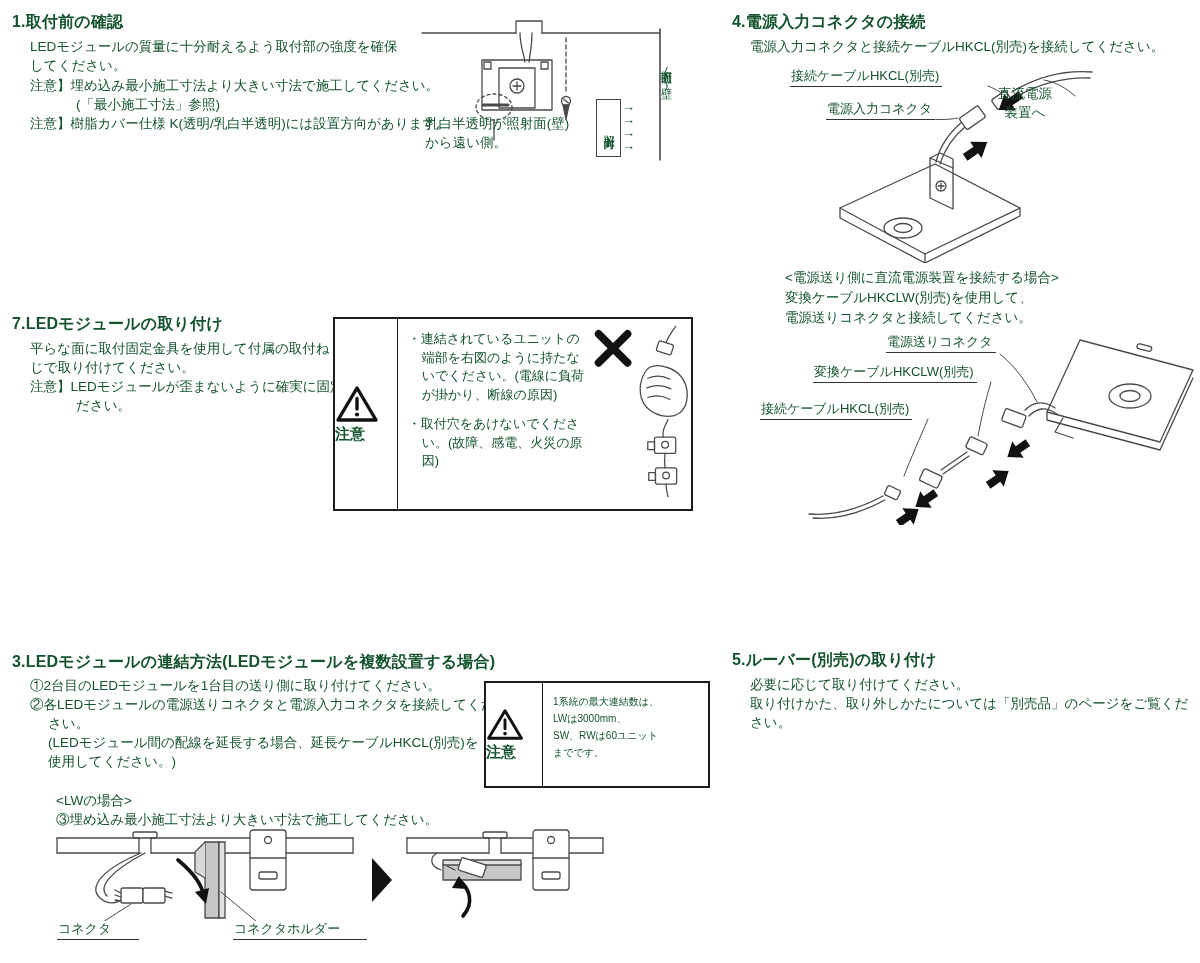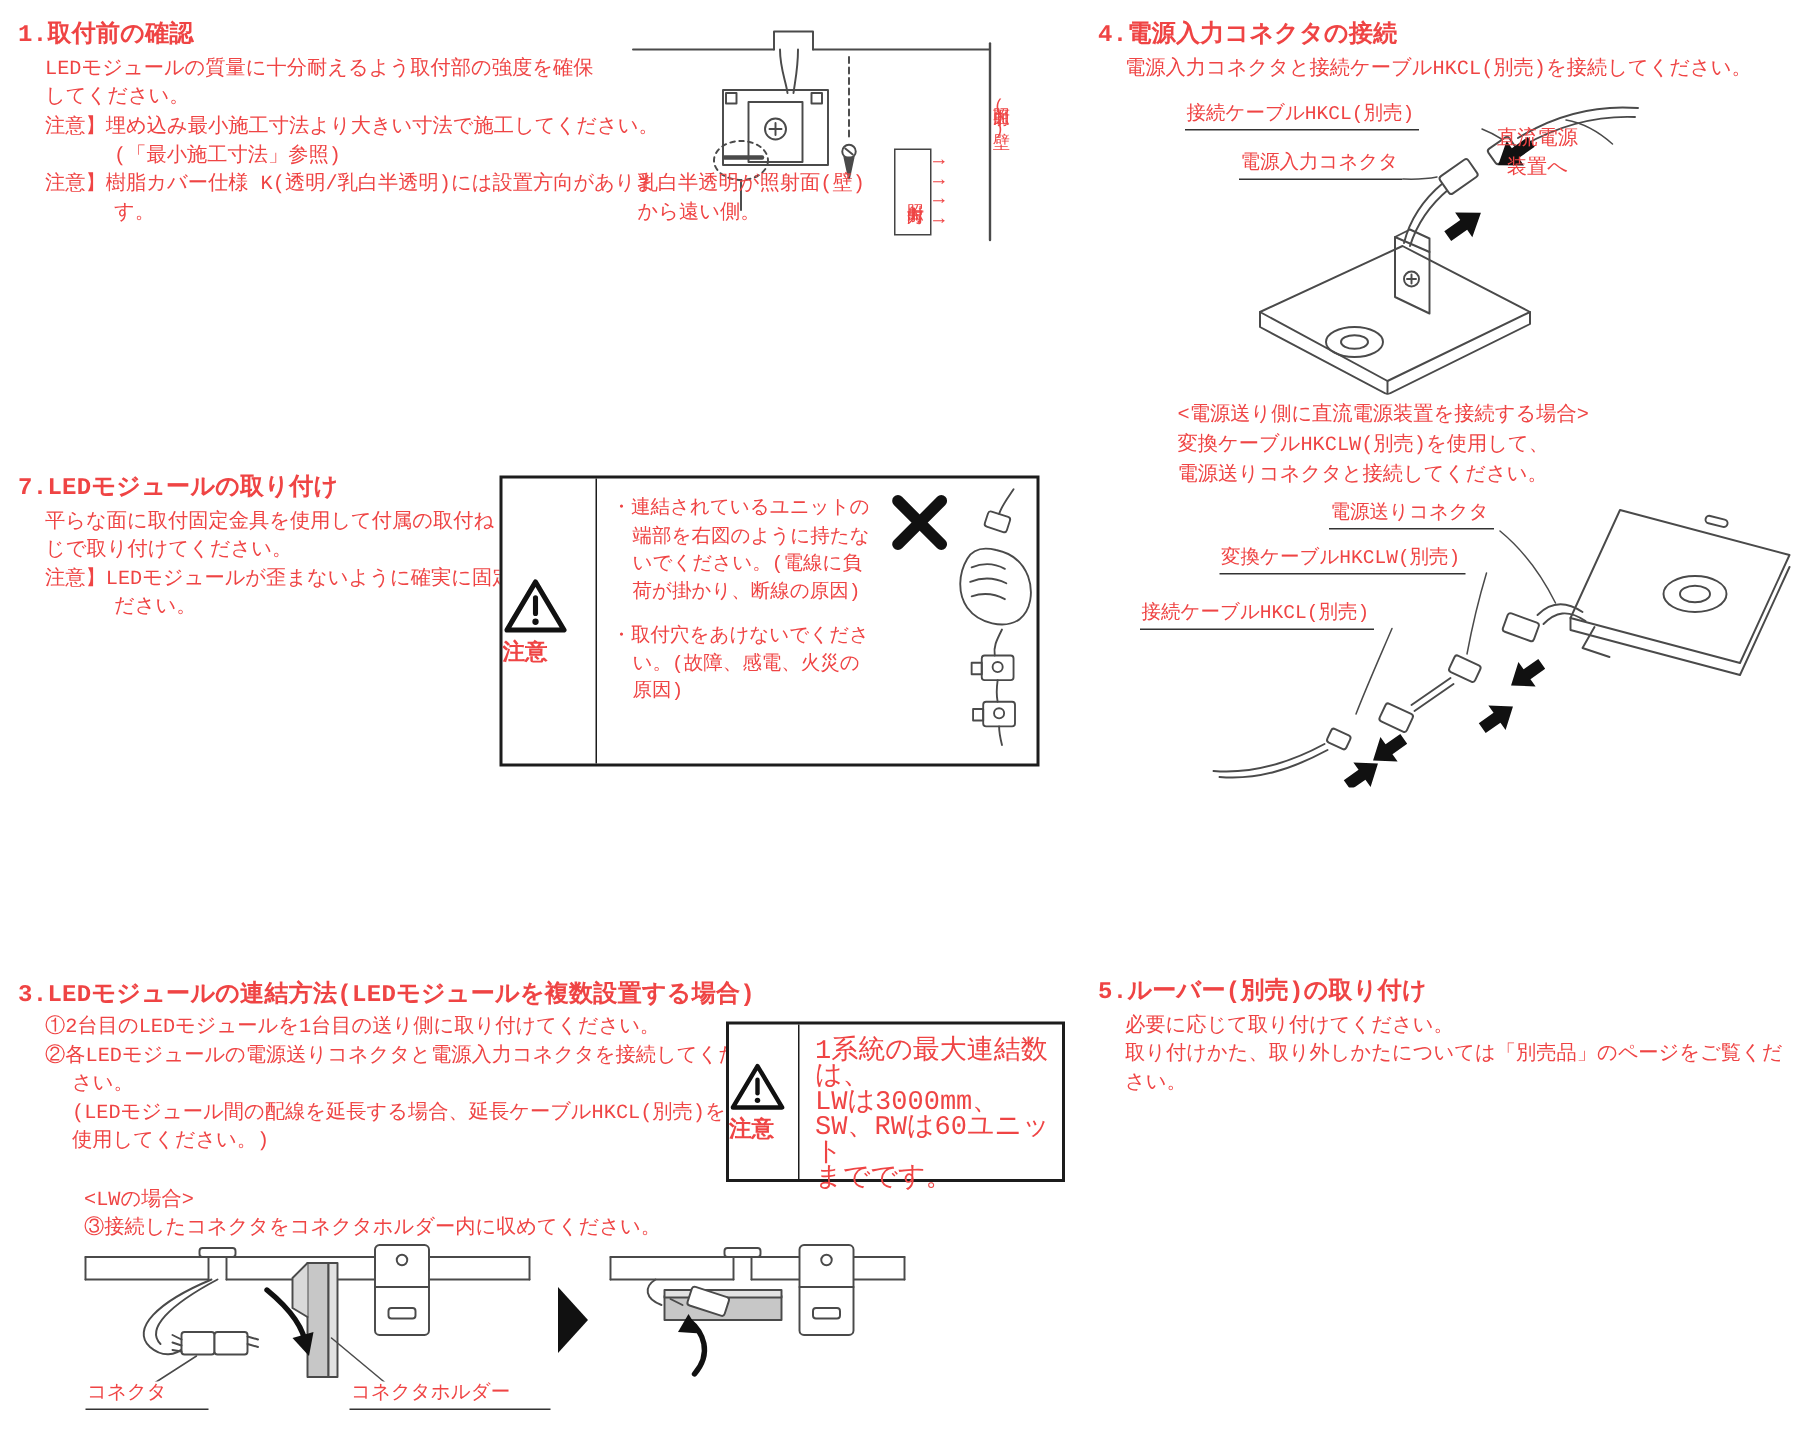--- a/index.html
+++ b/index.html
@@ -4,7 +4,7 @@
 <style>
   html,body{margin:0;padding:0;background:#fff;}
   .page{position:relative;width:1200px;height:963px;background:#ffffff;overflow:hidden;
-        font-family:Liberation Mono, monospace;color:#ef4444;}
+        font-family:Liberation Sans, sans-serif;color:#14532d;}
   .abs{position:absolute;}
   .sec-title{font-size:16px;font-weight:bold;letter-spacing:.2px;}
   .txt{font-size:13.5px;line-height:19px;}

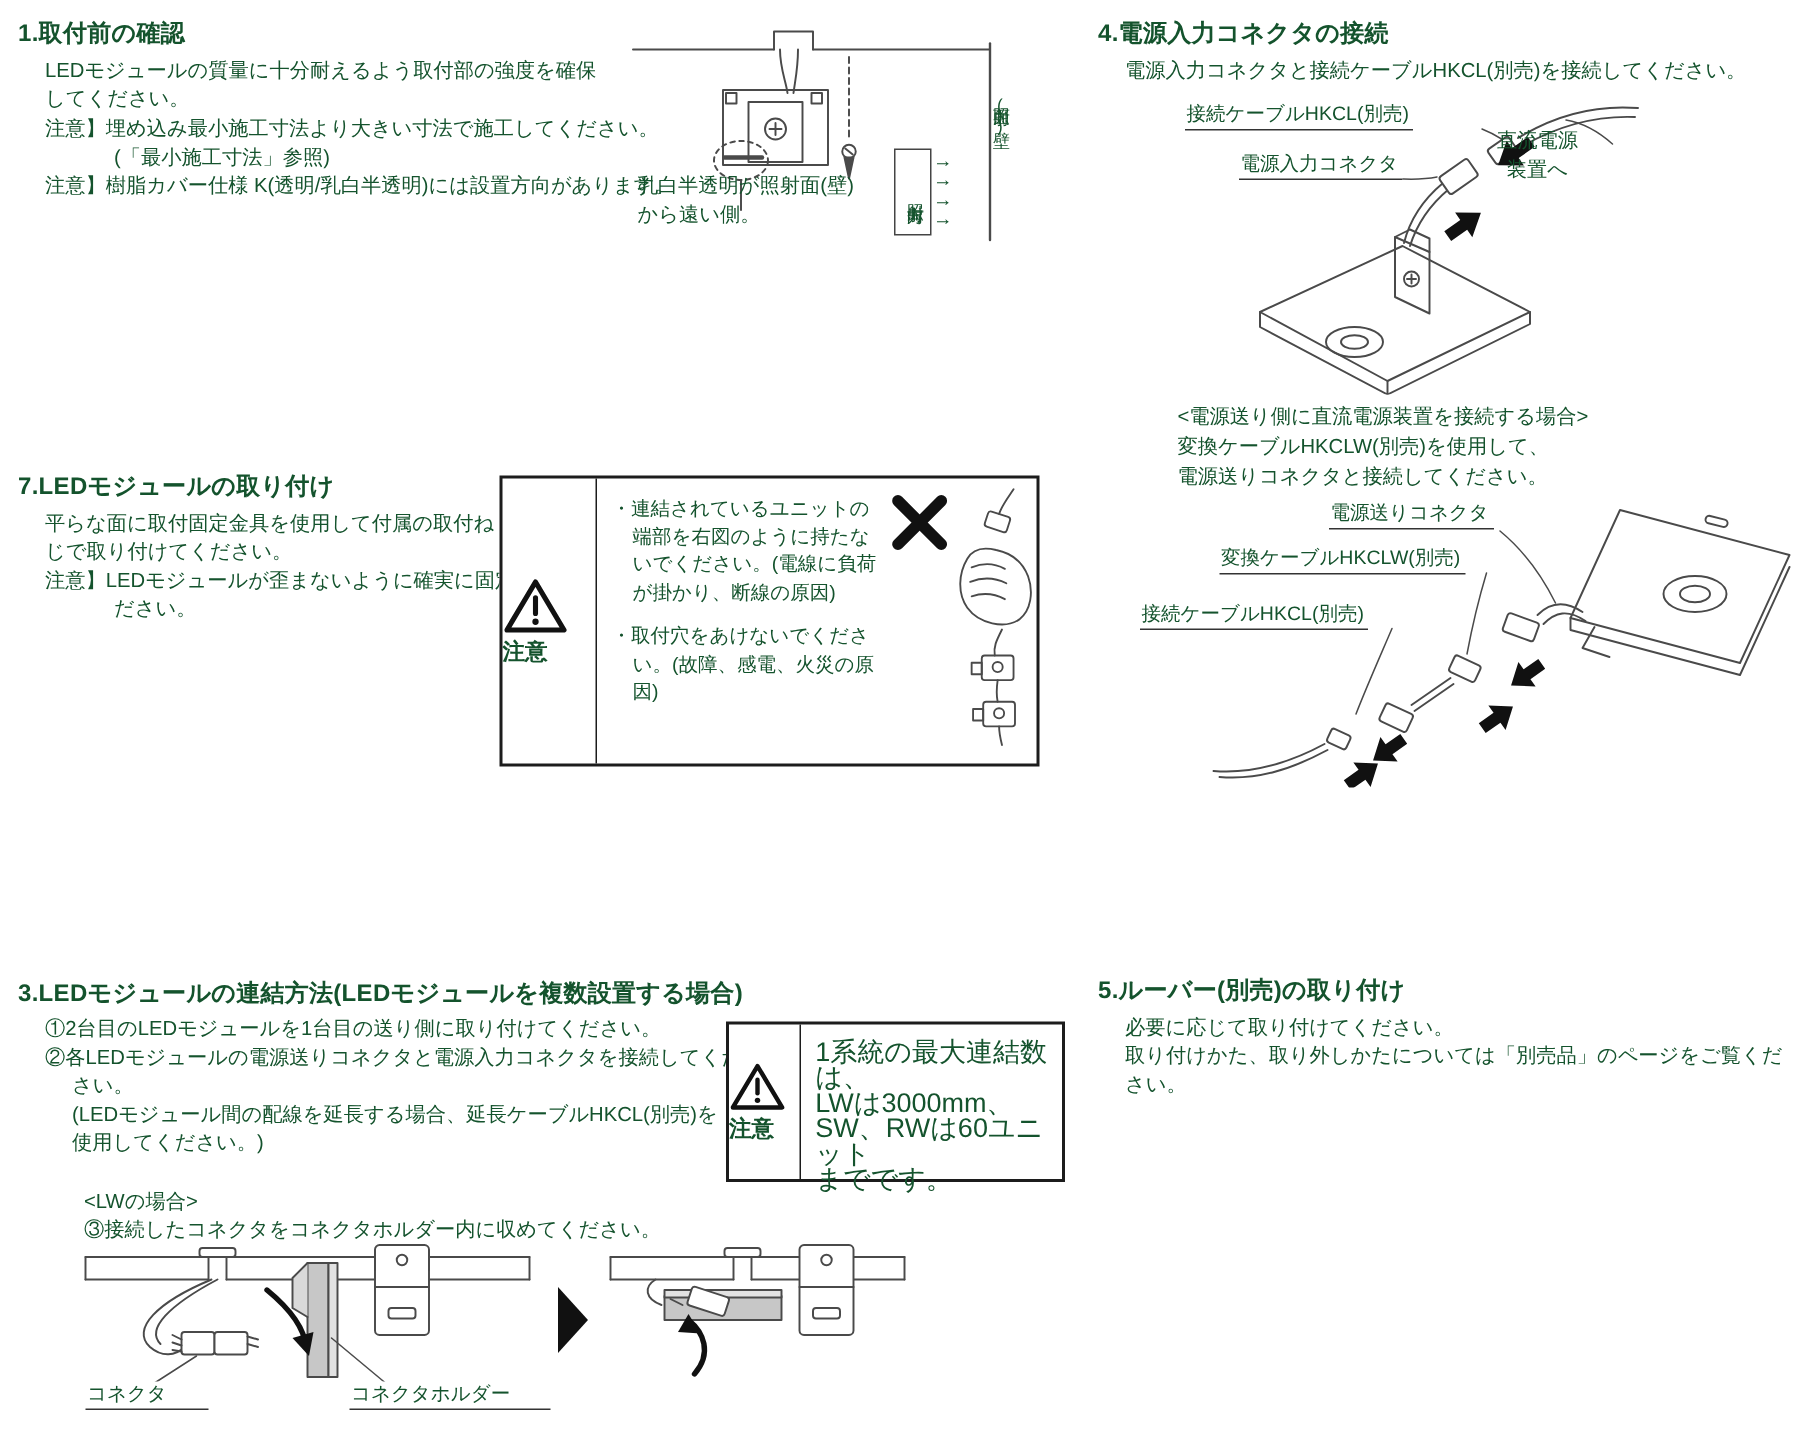--- a/index.html
+++ b/index.html
@@ -8,7 +8,7 @@
   .abs{position:absolute;}
   .sec-title{font-size:16px;font-weight:bold;letter-spacing:.2px;}
   .txt{font-size:13.5px;line-height:19px;}
-  .sm{font-size:18px;line-height:17px;}
+  .sm{font-size:10px;line-height:17px;}
   .hang44{padding-left:46px;text-indent:-46px;margin:0;}
   .hang14{padding-left:14px;text-indent:-14px;margin:0;}
   .hang18{padding-left:18px;text-indent:-18px;margin:0;}

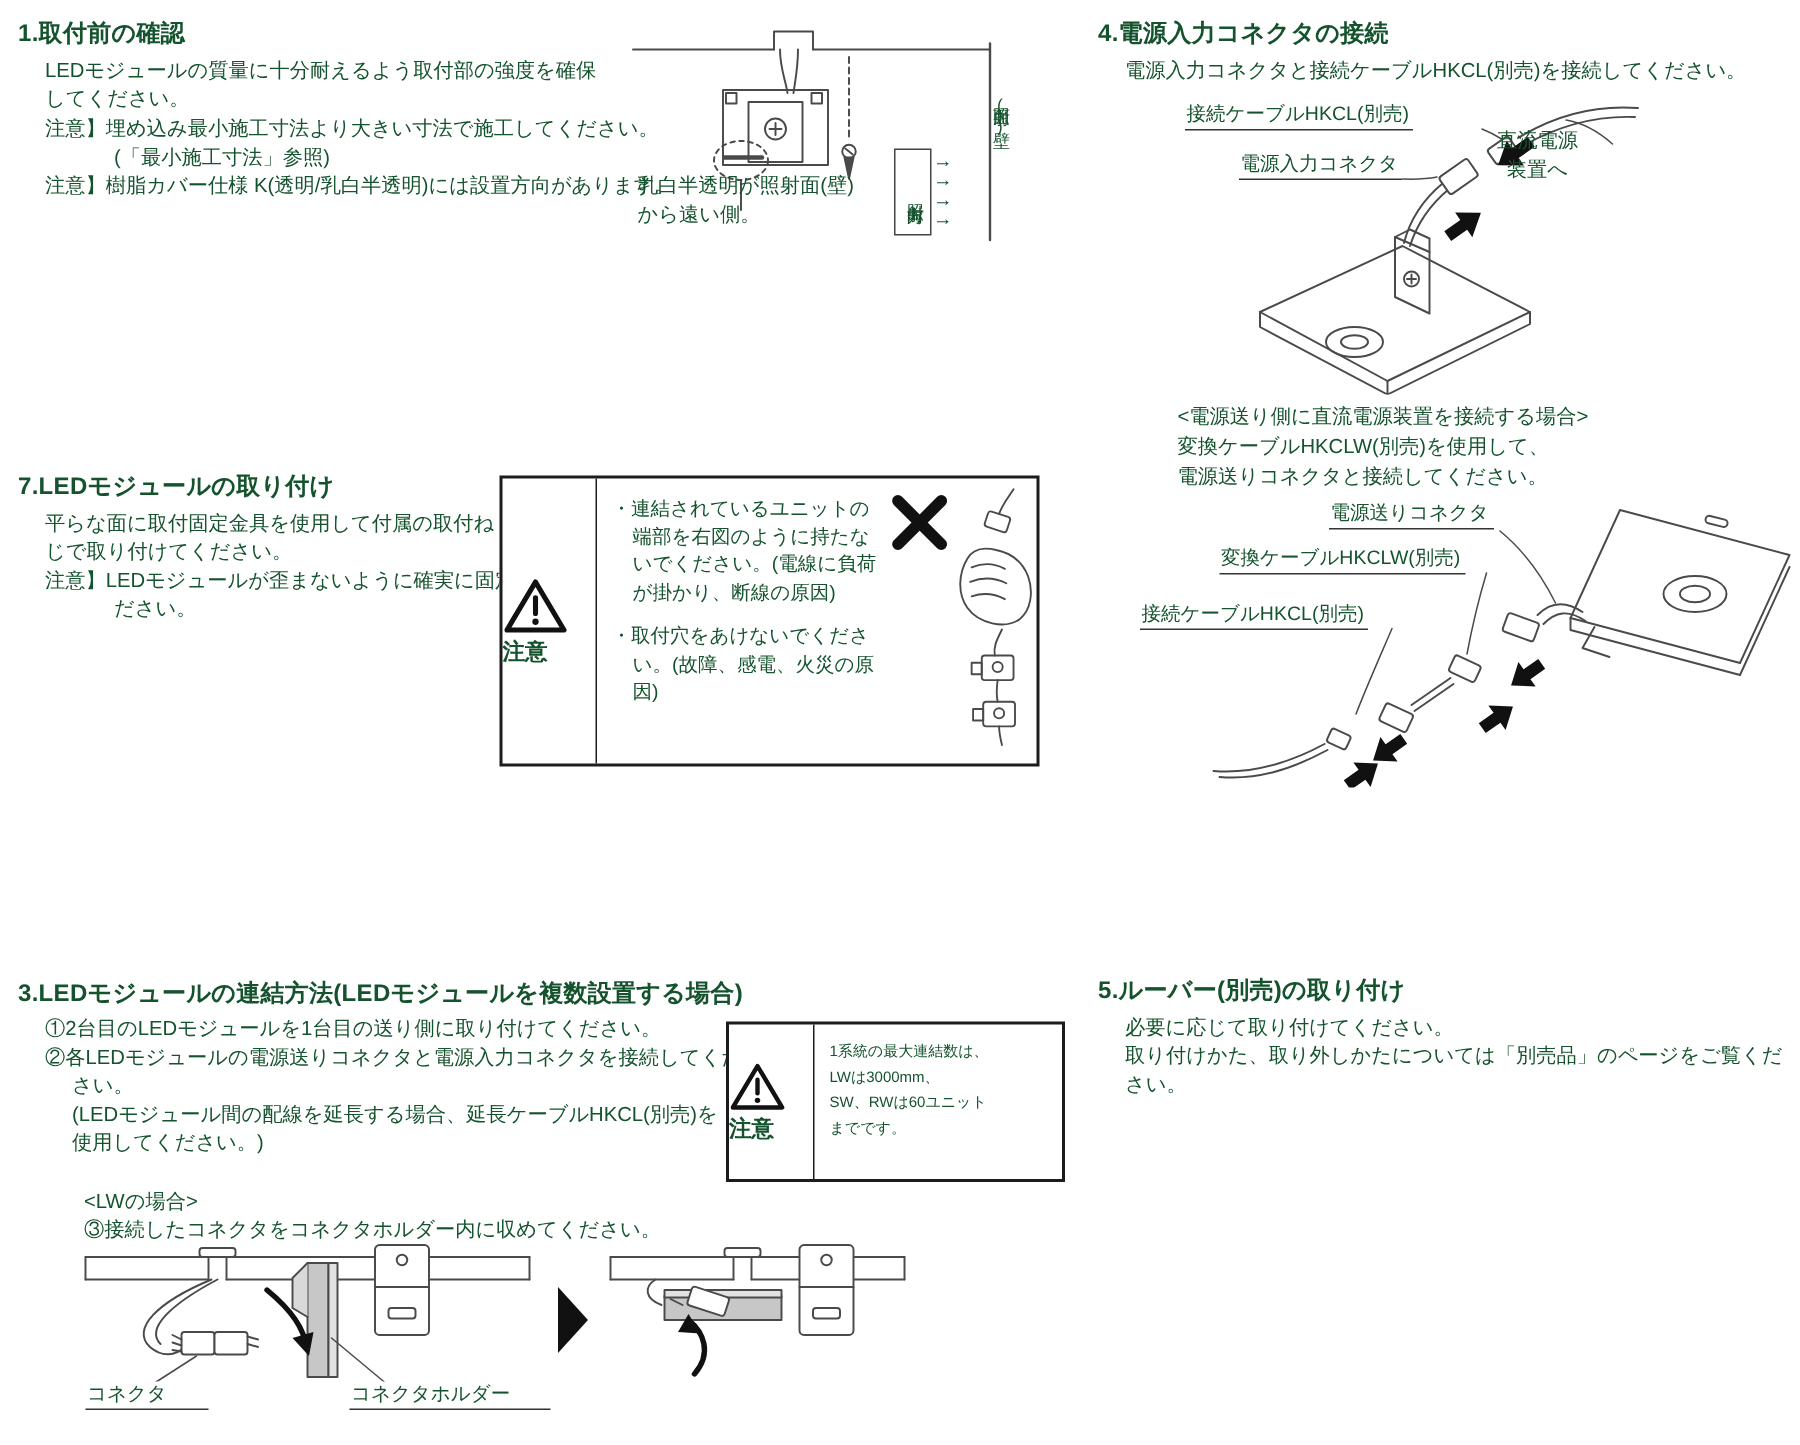--- a/index.html
+++ b/index.html
@@ -114,7 +114,7 @@
   <p class="abs txt hang18" style="left:30px;top:695px;width:452px;"><span>②</span><span>各LEDモジュールの電源送りコネクタと電源入力コネクタを接続してください。</span></p>
   <div class="abs txt" style="left:48px;top:733px;width:442px;">(LEDモジュール間の配線を延長する場合、延長ケーブルHKCL(別売)を使用してください。)</div>
   <div class="abs txt" style="left:56px;top:791px;">&lt;LWの場合&gt;</div>
-  <p class="abs txt hang18" style="left:56px;top:810px;width:470px;"><span>③</span><span>接続したコネクタをコネクタホルダー内に収めてください。</span></p>
+  <p class="abs txt hang18" style="left:56px;top:810px;width:470px;"><span>③</span><span>埋め込み最小施工寸法より大きい寸法で施工してください。</span></p>
 
   <div class="abs caution-box" style="left:484px;top:681px;width:222px;height:103px;">
     <div class="caution-cell" style="width:56px;">

